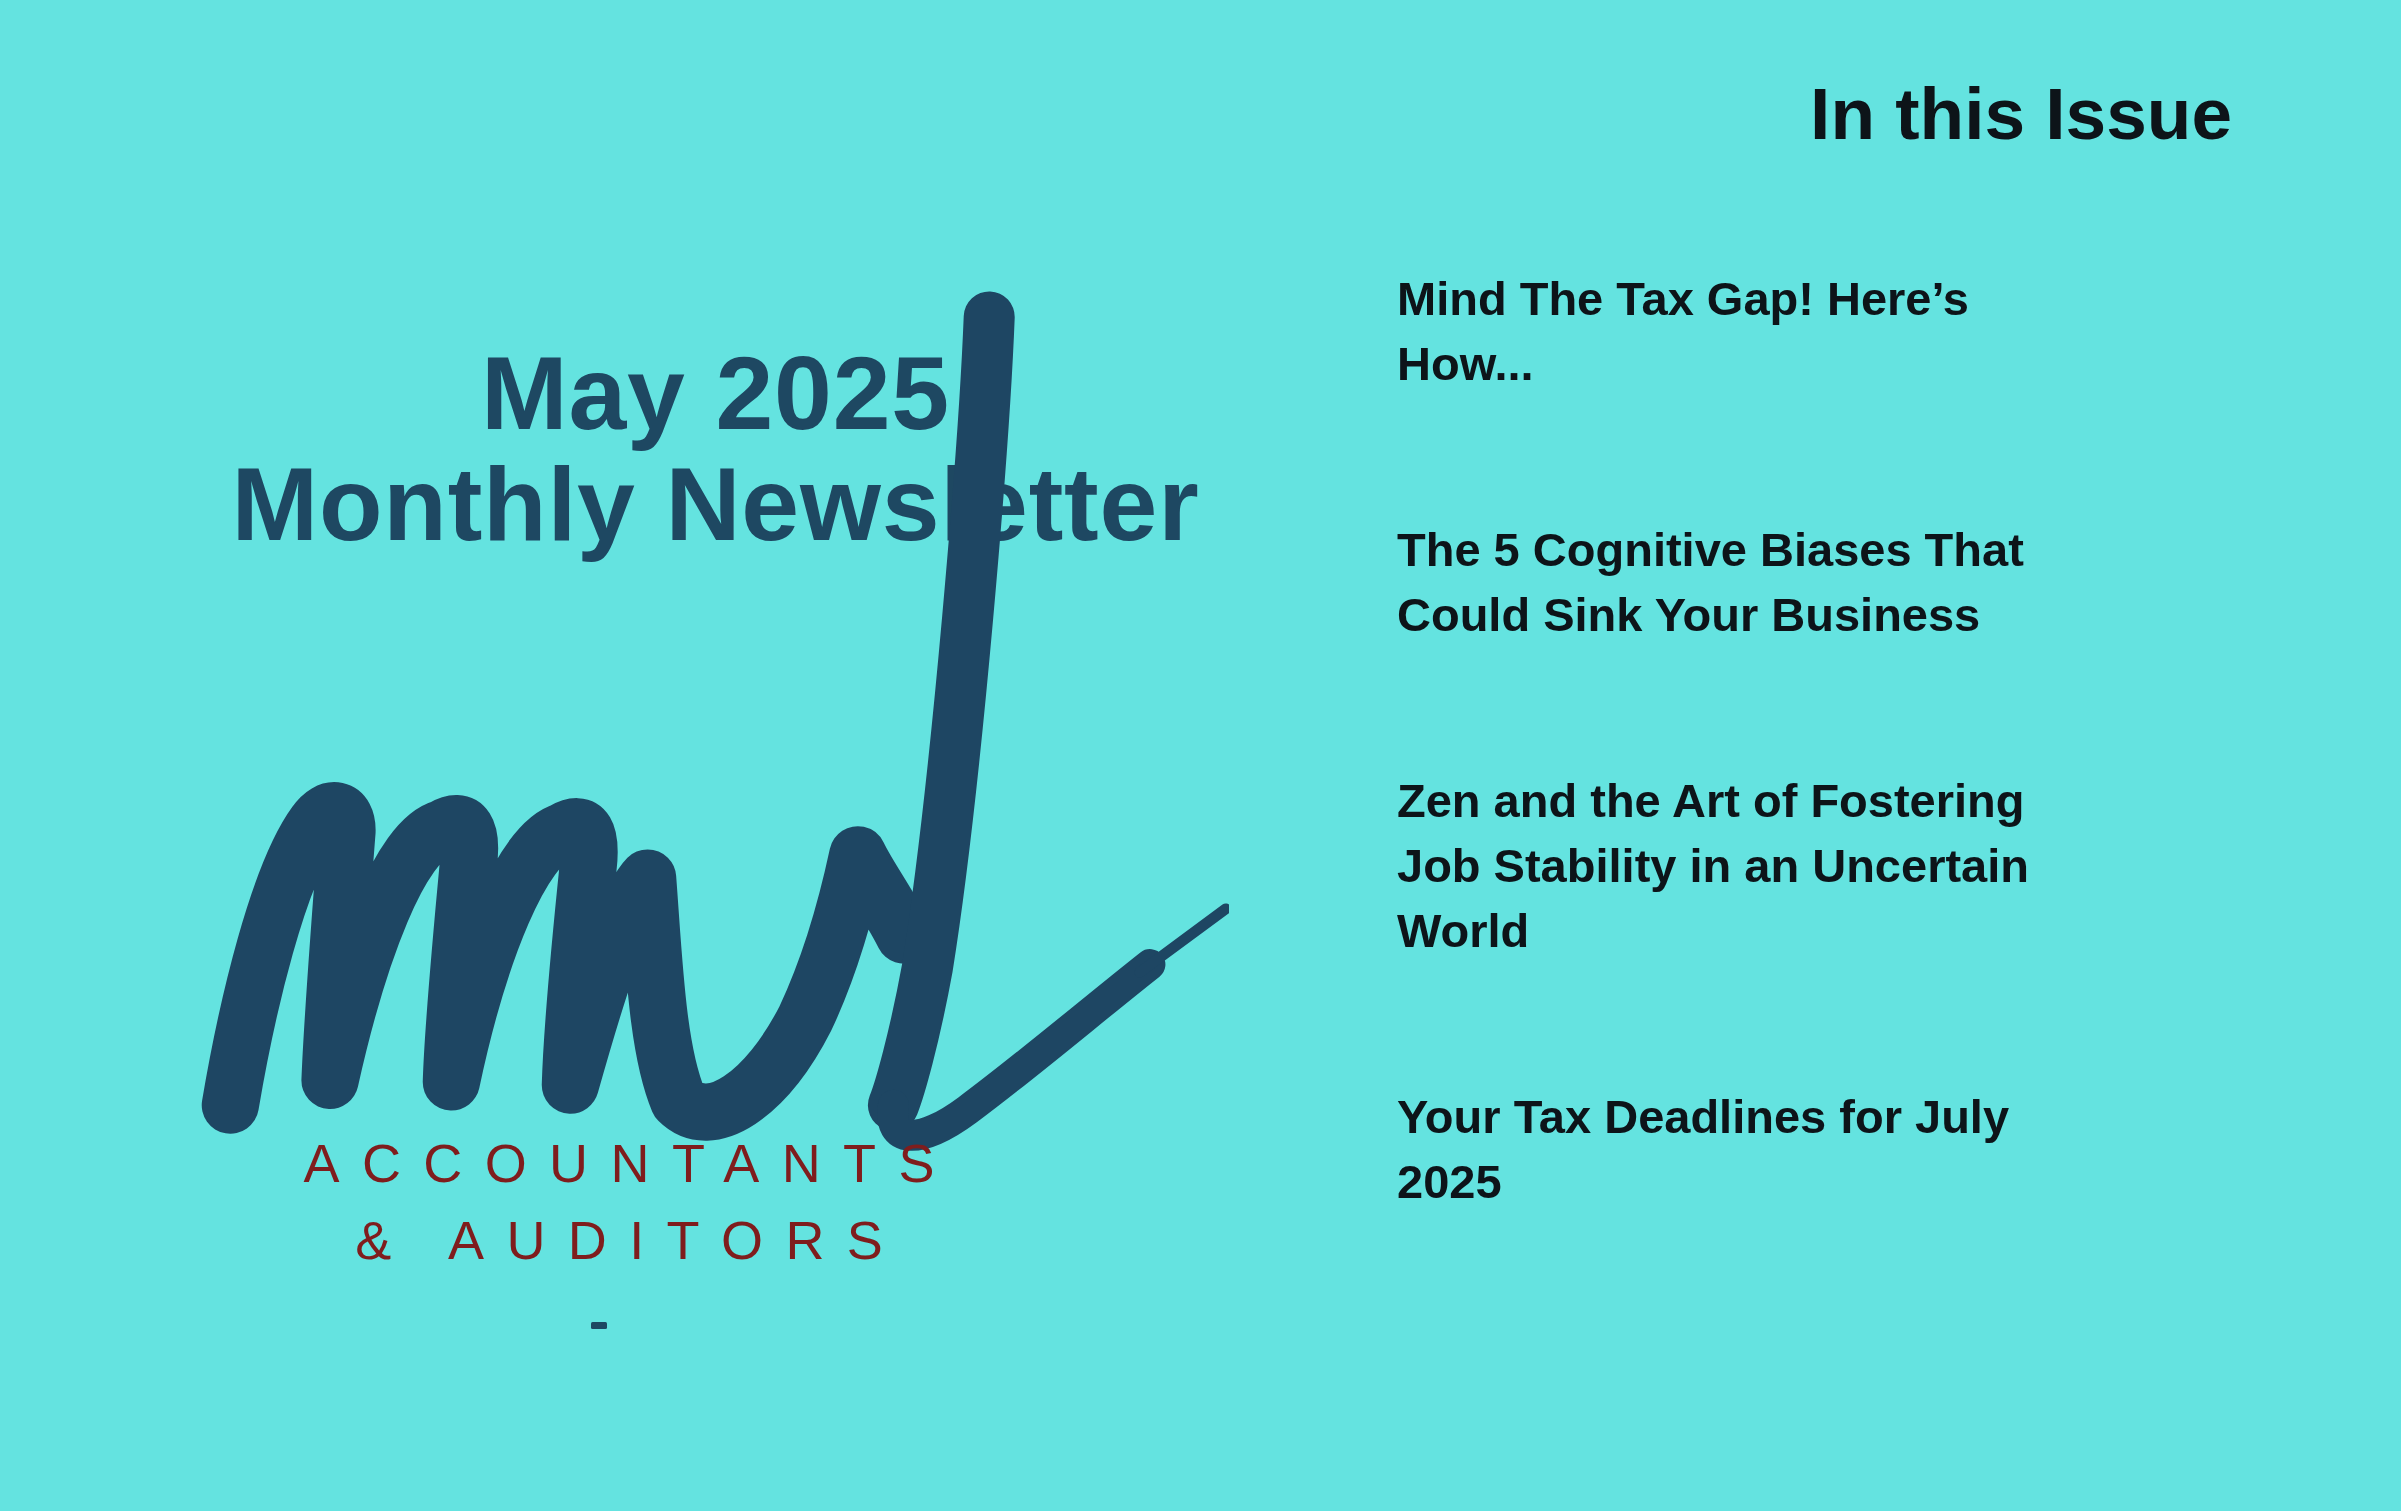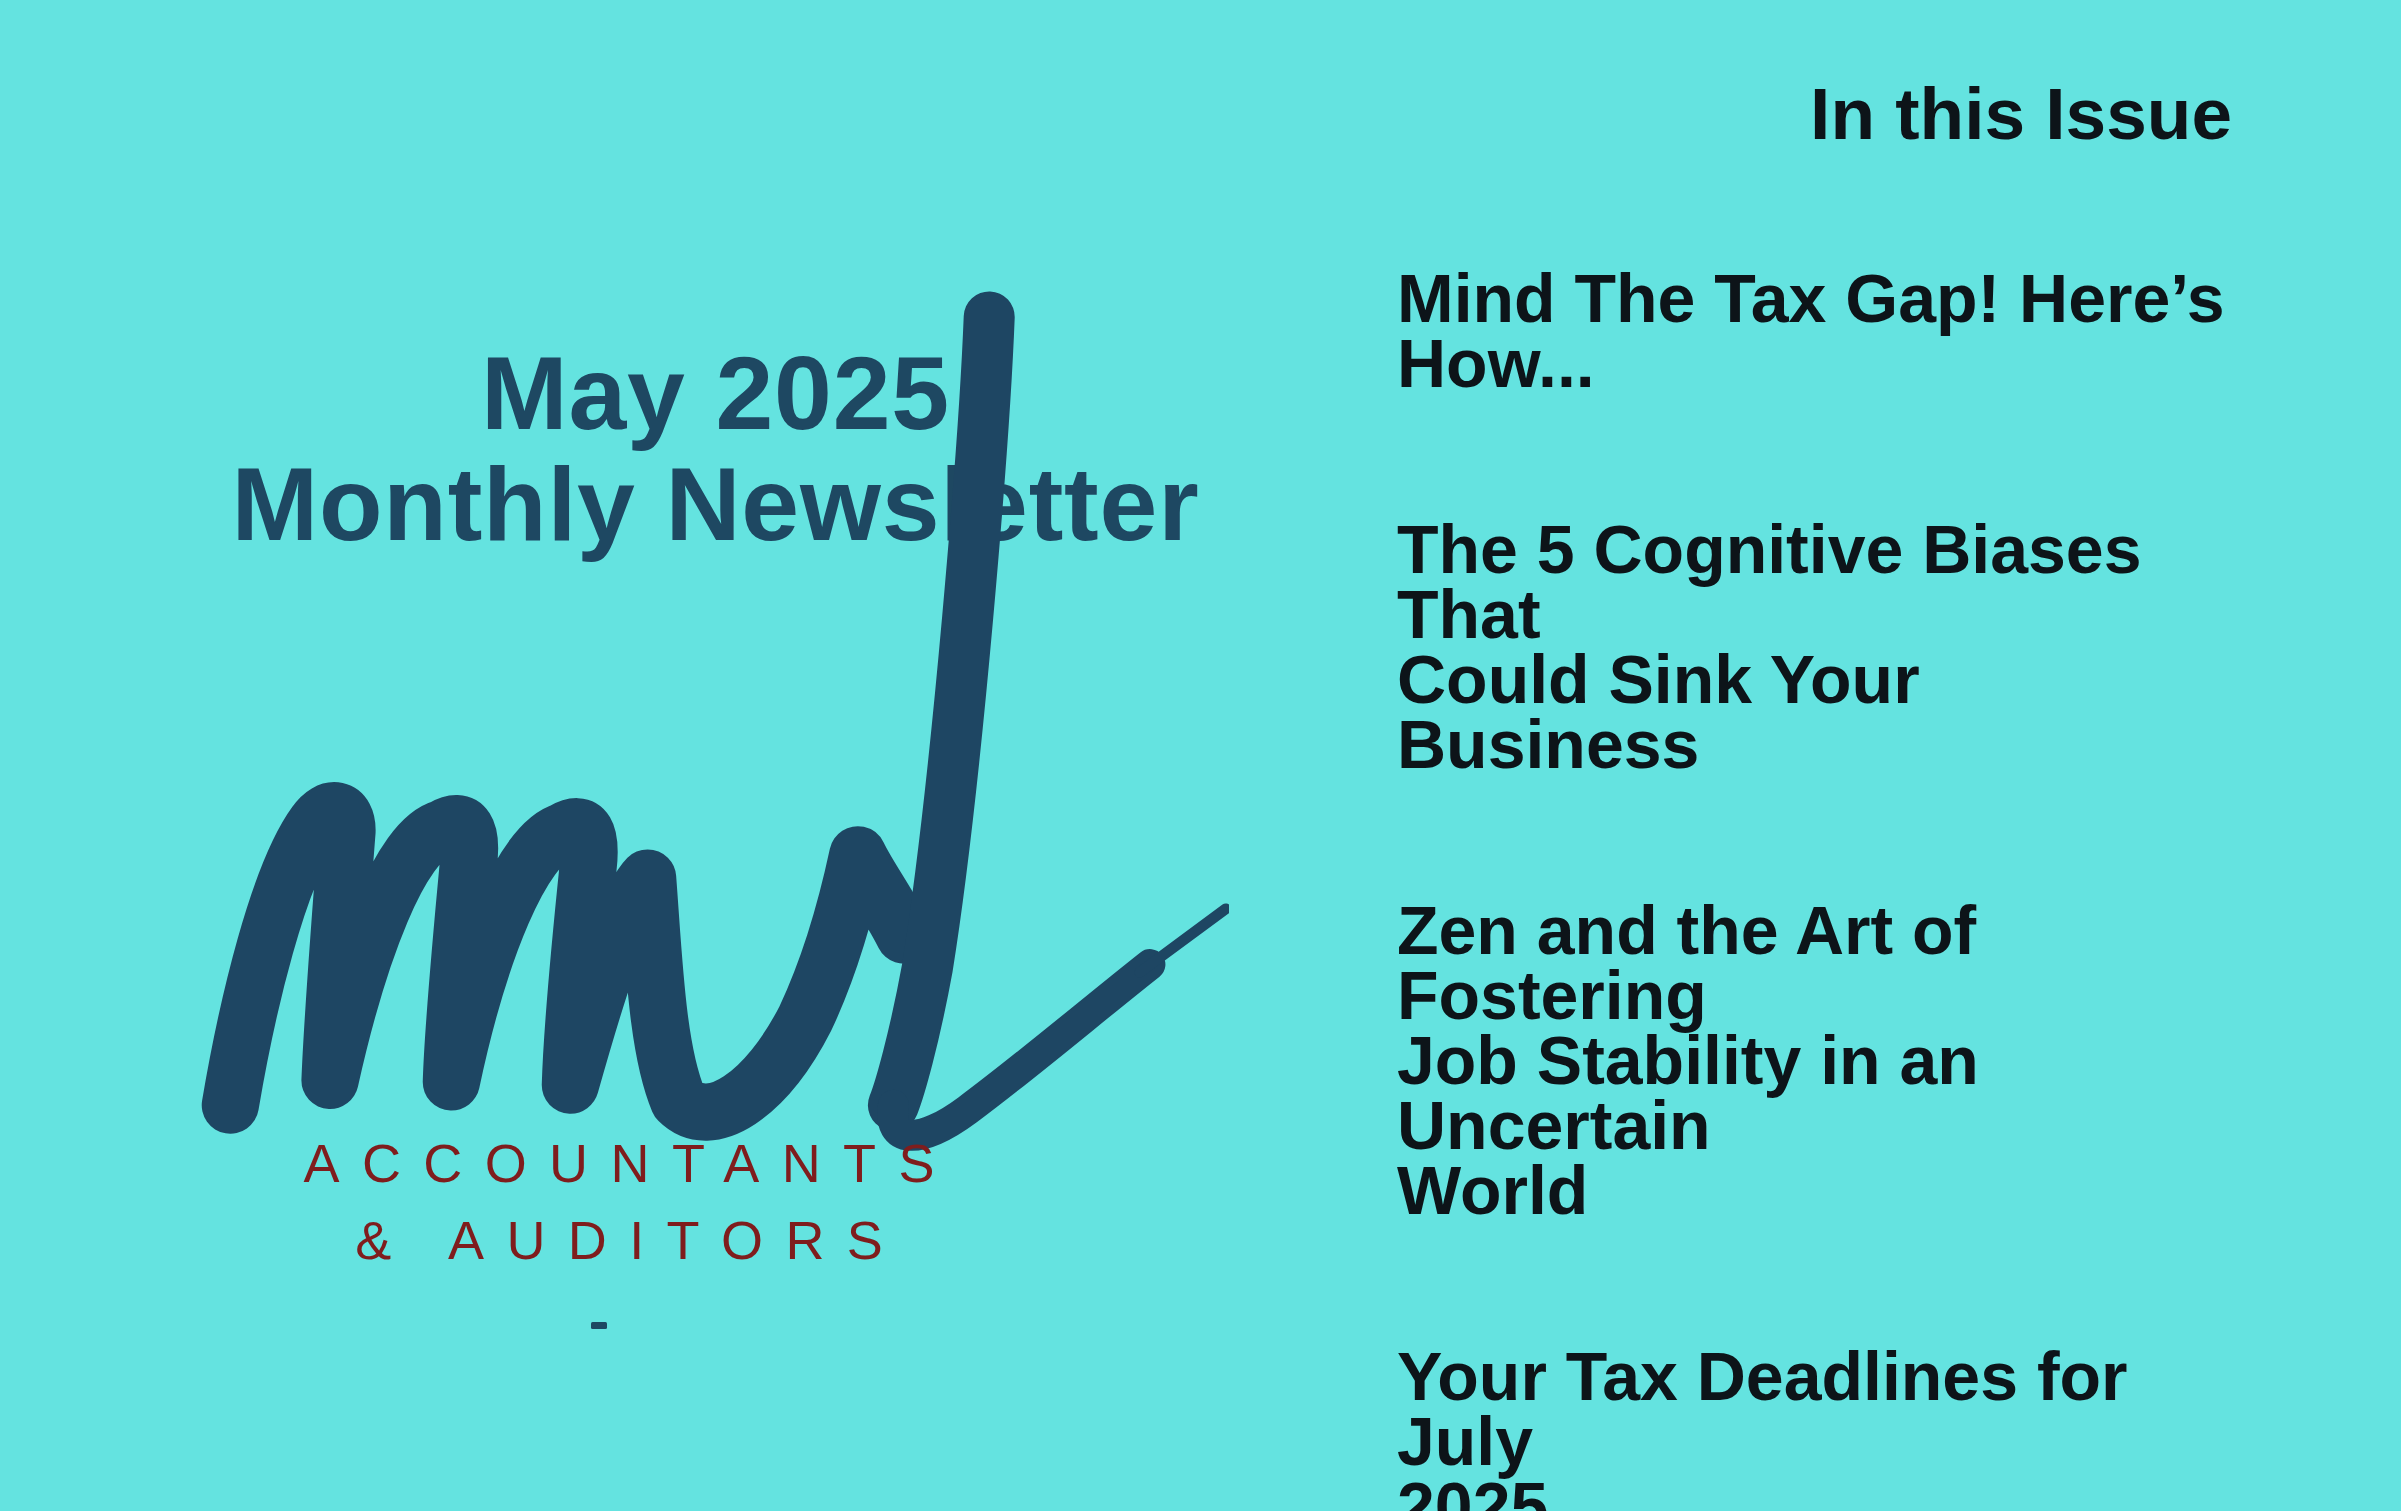--- a/index.html
+++ b/index.html
@@ -100,7 +100,7 @@
   }
   .toc-item {
     margin: 0 0 121px 0;
-    font-size: 68px;
+    font-size: 47px;
     line-height: 65px;
     font-weight: 700;
     color: #0D1419;

